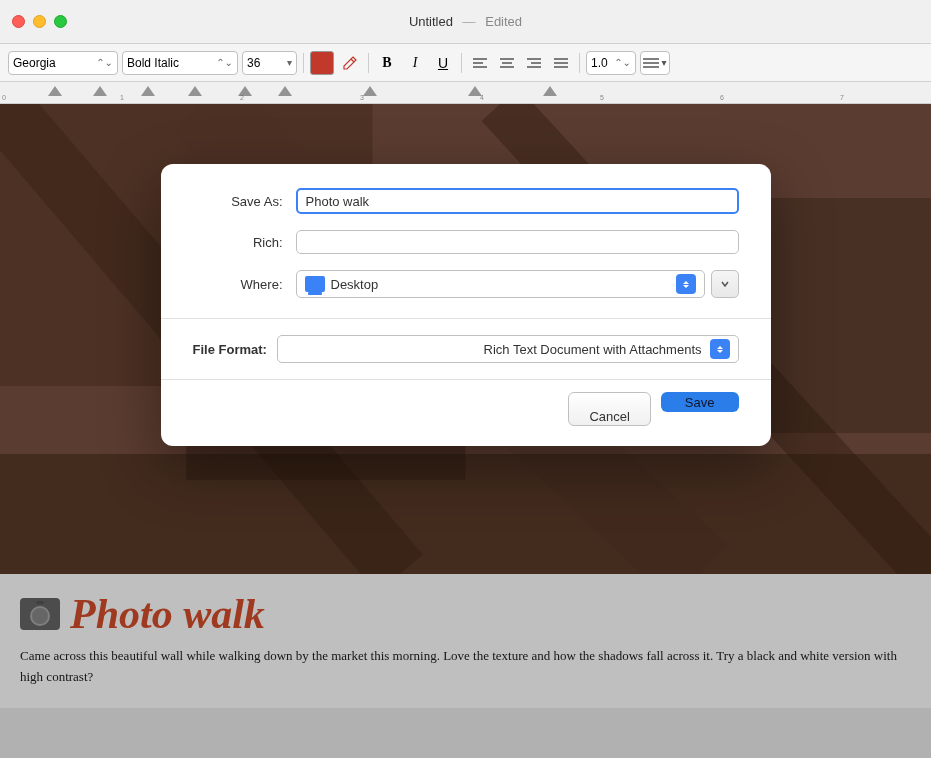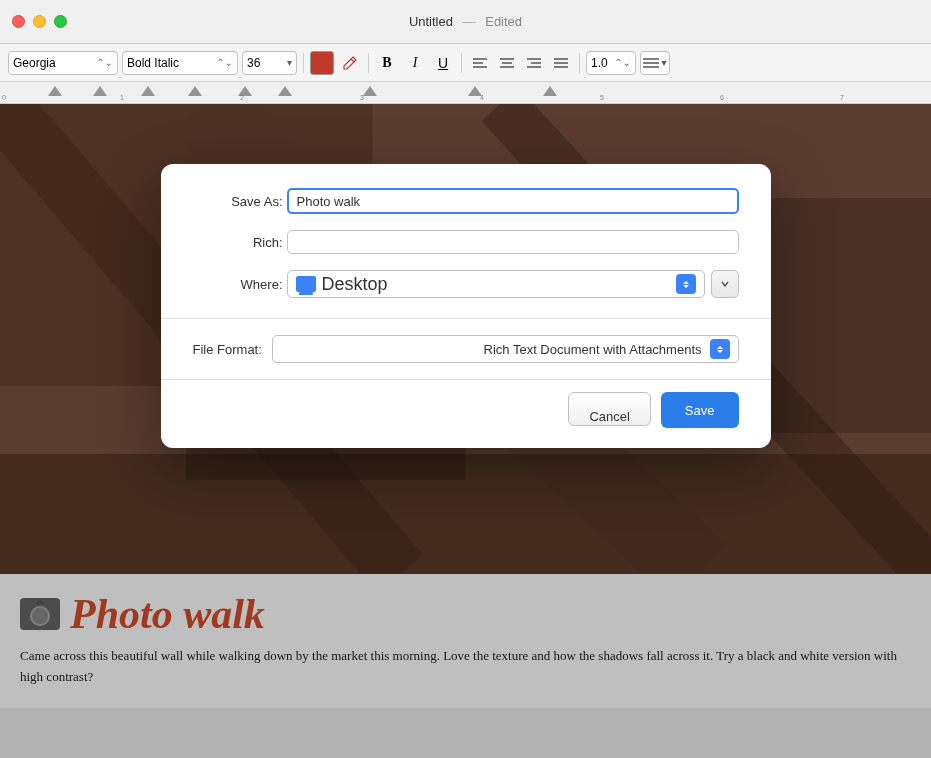--- a/index.html
+++ b/index.html
@@ -290,7 +290,7 @@
       text-align: right;
       width: 90px;
       flex-shrink: 0;
-      margin-right: 4px;
+      margin-right: 13px;
     }
 
     .save-name-input {

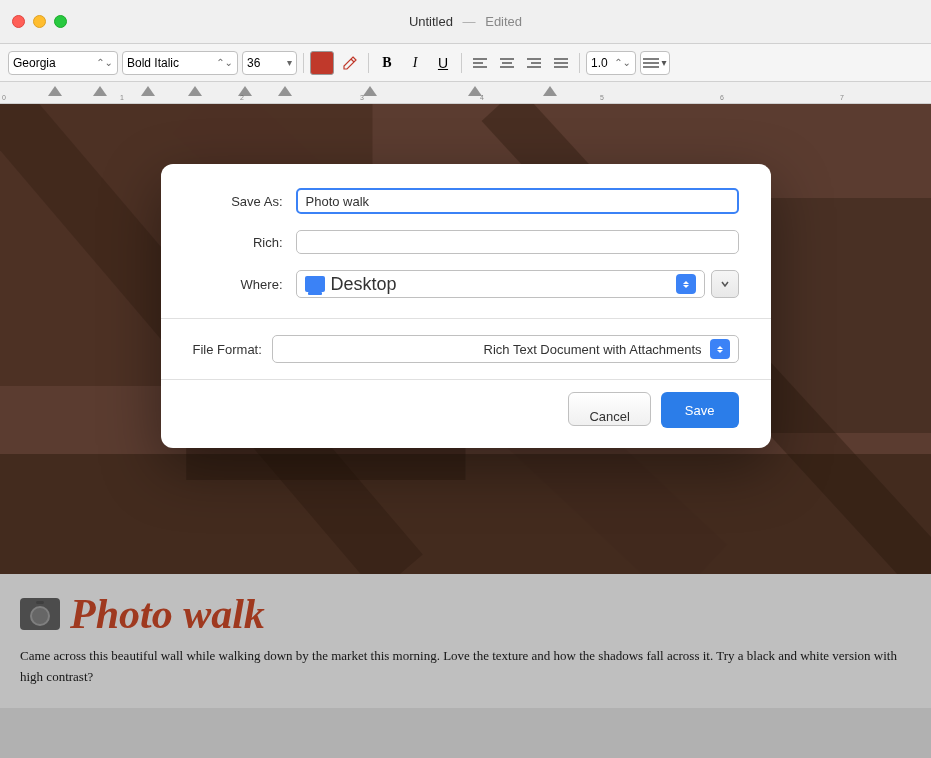--- a/index.html
+++ b/index.html
@@ -636,7 +636,7 @@
           <div class="where-container">
             <div class="where-select">
               <div class="desktop-icon"></div>
-              <span style="font-size:18px; color:#333;">Desktop</span>
+              <span style="font-size:13px; color:#333;">Desktop</span>
               <div style="margin-left:auto; display:flex; flex-direction:column; align-items:center; justify-content:center; background:#3b82f6; border-radius:4px; width:20px; height:20px;">
                 <div class="format-updown-arrows">
                   <div class="format-arrow up"></div>

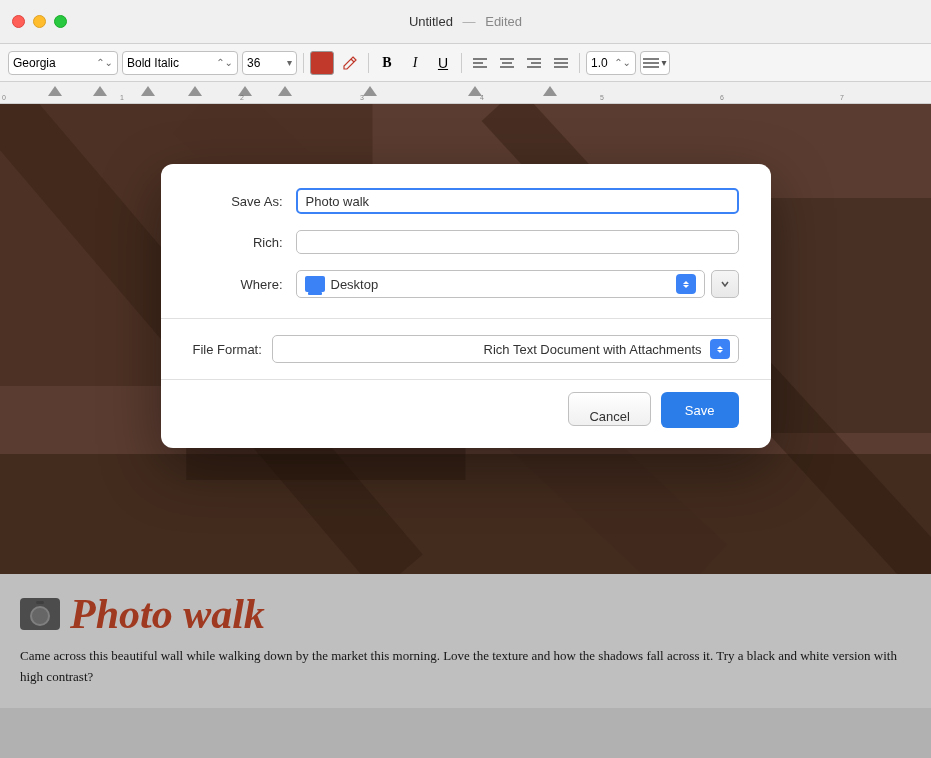--- a/index.html
+++ b/index.html
@@ -382,7 +382,7 @@
       font-size: 13px;
       color: #333;
       margin-right: 10px;
-      font-weight: 400;
+      font-weight: 700;
     }
 
     .file-format-select {

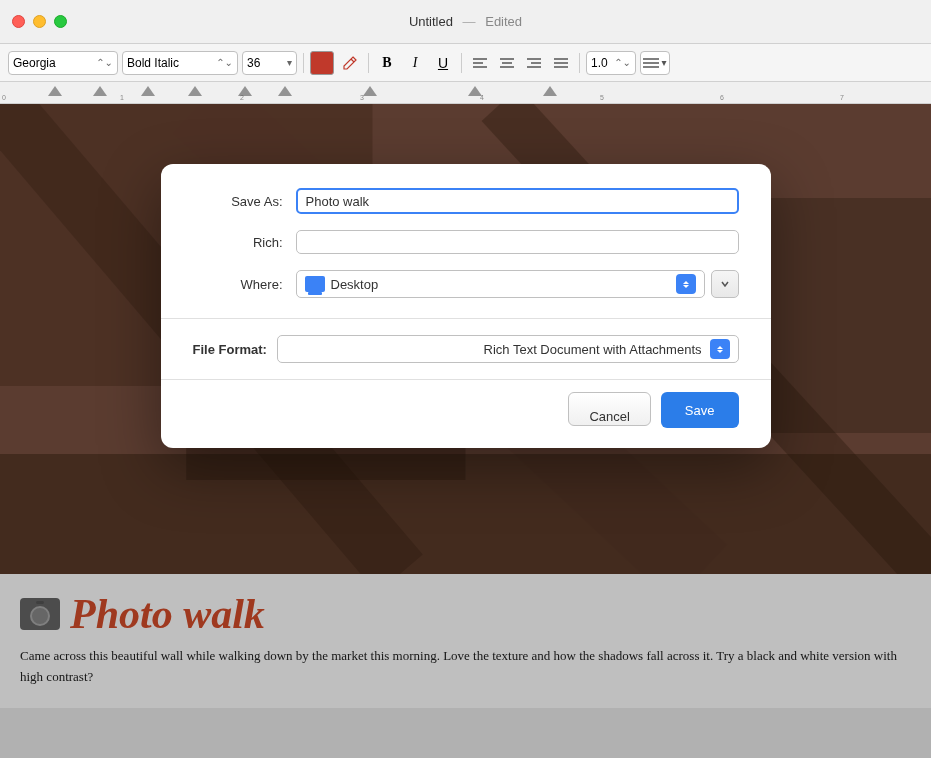--- a/index.html
+++ b/index.html
@@ -440,14 +440,14 @@
     }
 
     .btn-save {
-      height: 36px;
+      height: 20px;
       padding: 0 24px;
       border: none;
       border-radius: 6px;
       background: #2b7de9;
       font-size: 13px;
       cursor: pointer;
-      color: #ffffff;
+      color: #0f172a;
       font-weight: 500;
     }
 

